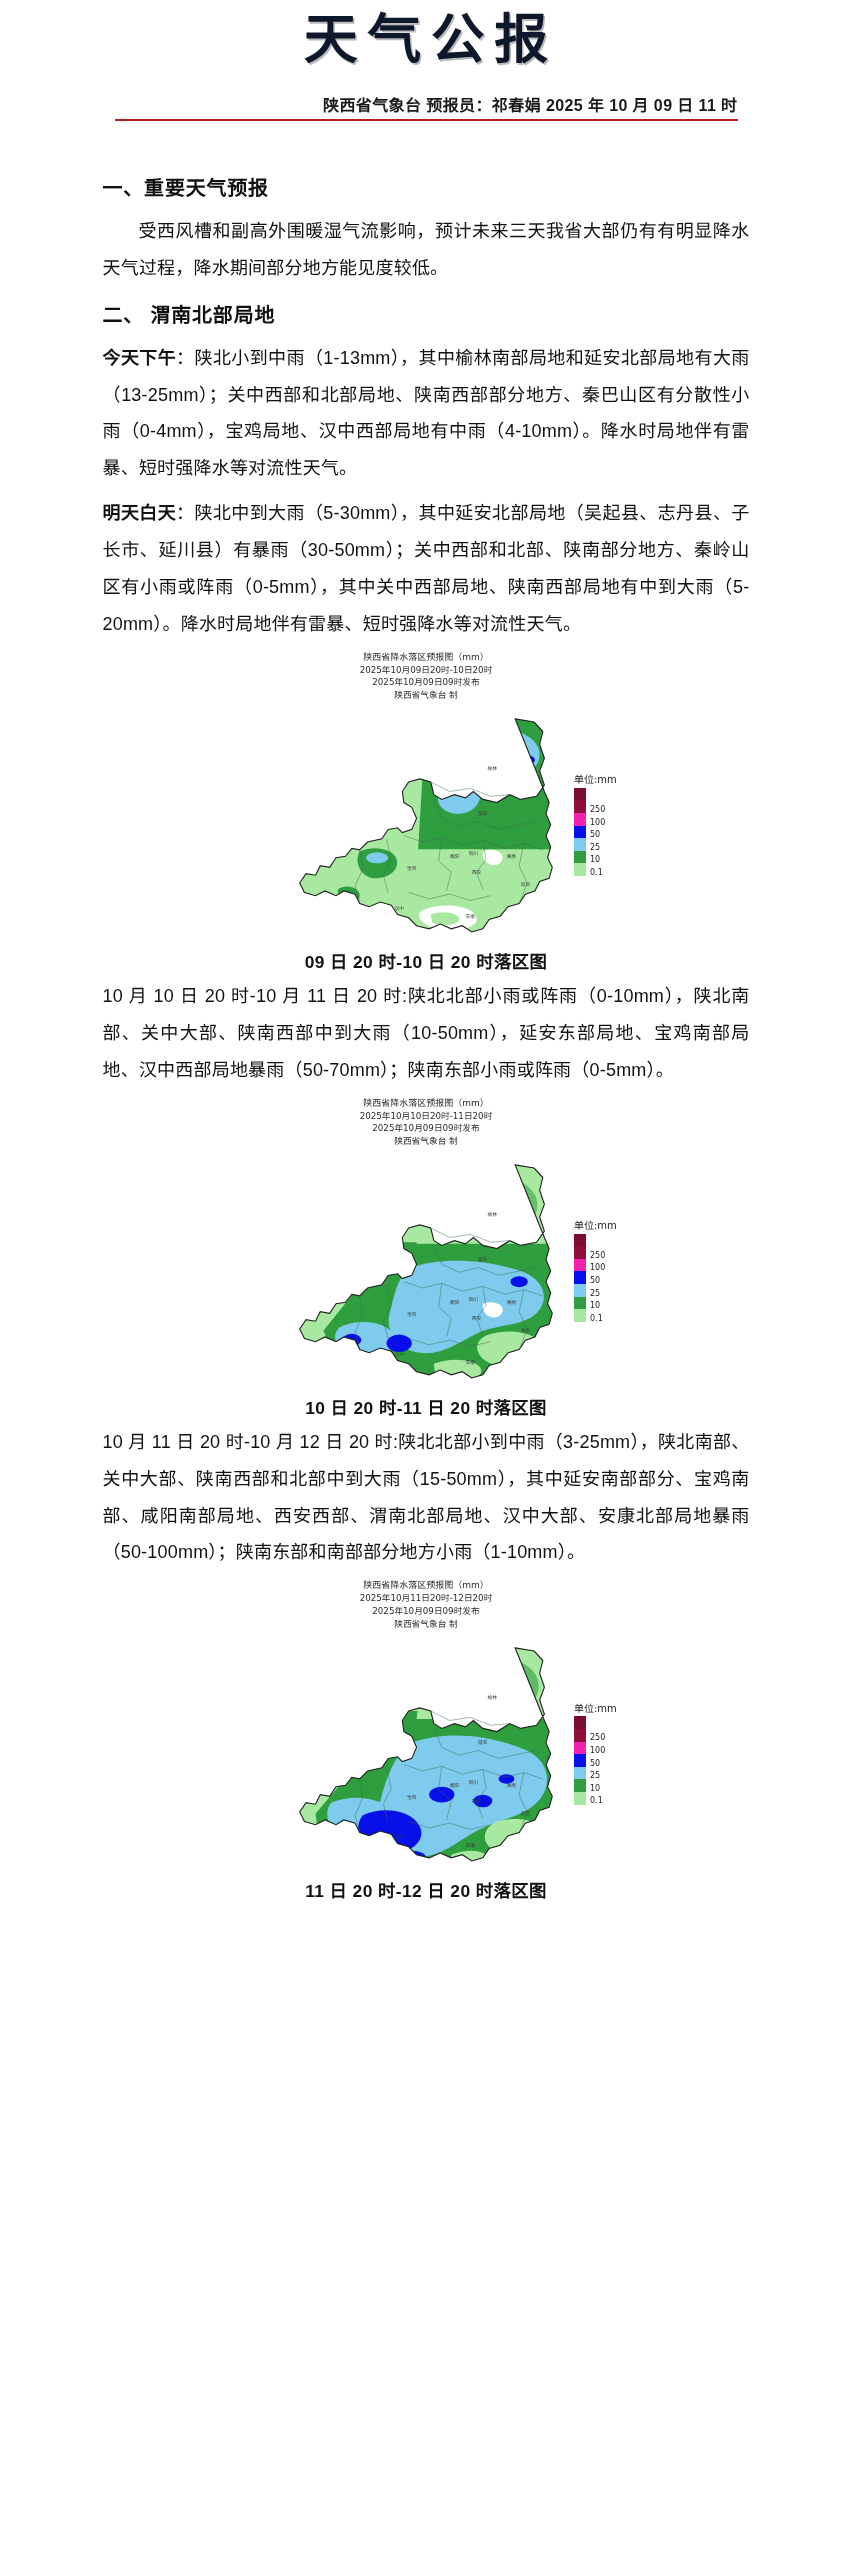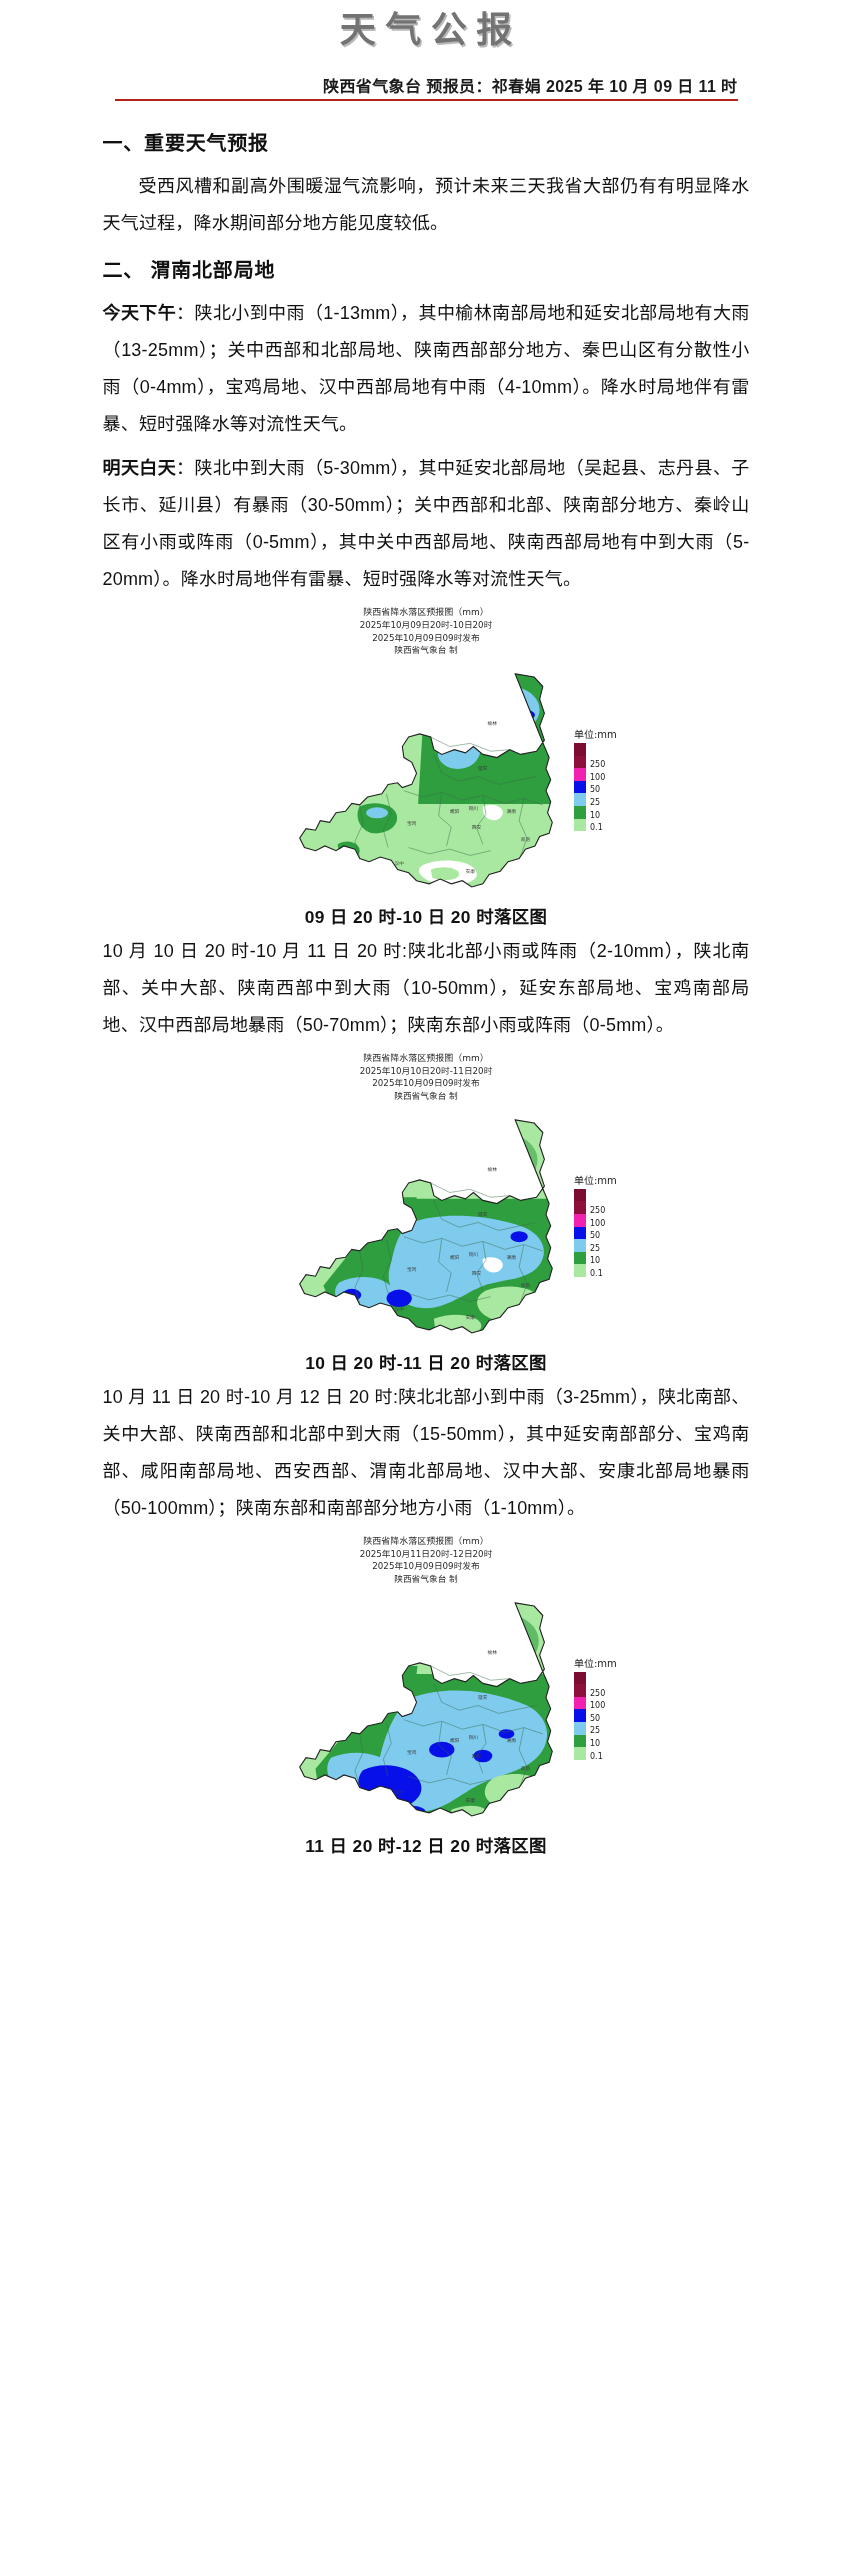--- a/index.html
+++ b/index.html
@@ -29,9 +29,9 @@
     display:inline-block;
     font-family:"Liberation Serif","DejaVu Serif",serif;
     font-weight:bold;
-    font-size:36px;
+    font-size:54px;
     letter-spacing:9.5px;
-    color:#737373;
+    color:#0f172a;
     text-shadow:1.6px 2.4px 0 #b9b9b9;
     line-height:1.1;
     padding-left:9.5px;

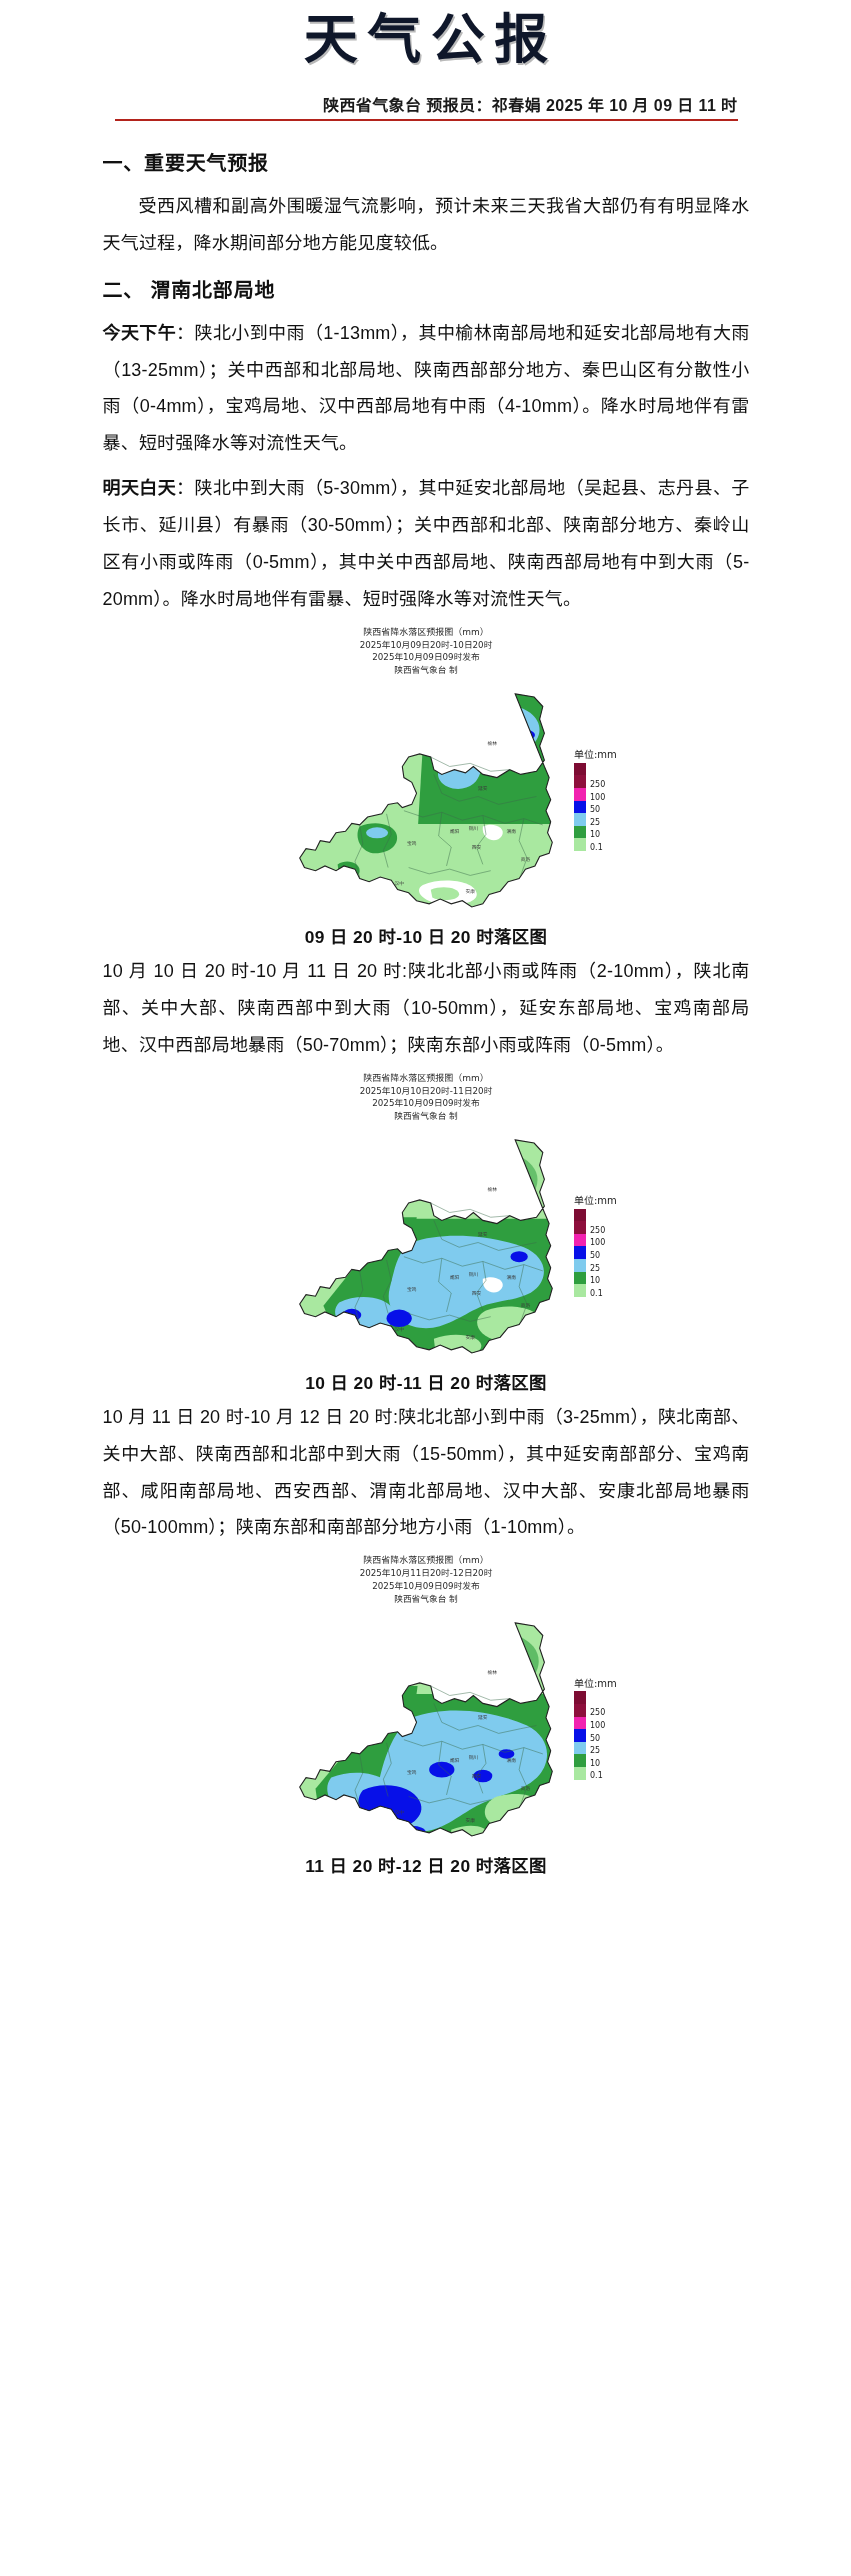--- a/index.html
+++ b/index.html
@@ -54,8 +54,8 @@
   
   .content{
     width:647px;
-    margin:0 auto;
-    padding-top:14px;
+    margin:11px auto;
+    padding-top:28px;
   }
   h2.section{
     font-size:20px;

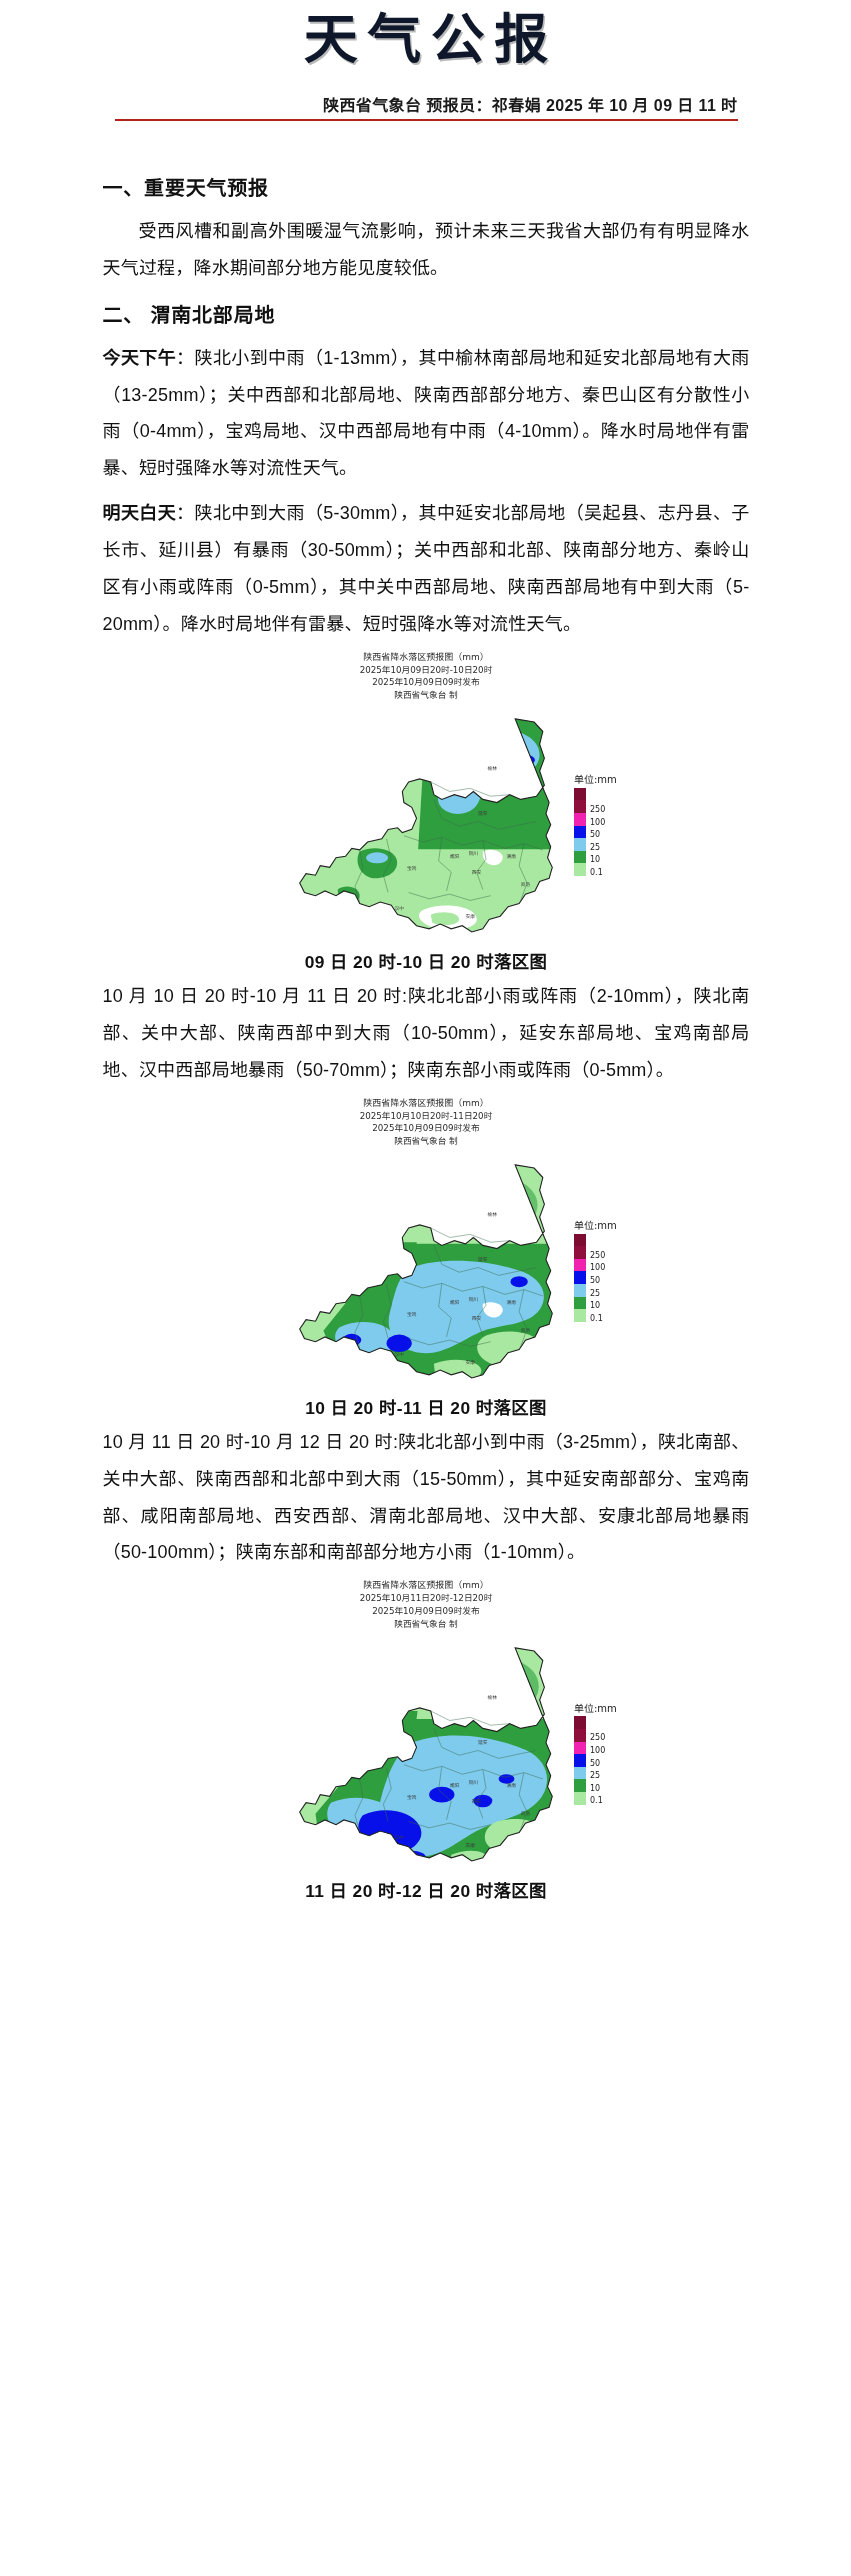--- a/index.html
+++ b/index.html
@@ -255,7 +255,7 @@
       <figcaption class="map-caption">09 日 20 时-10 日 20 时落区图</figcaption>
     </figure>
 
-    <p class="para">10 月 10 日 20 时-10 月 11 日 20 时:陕北北部小雨或阵雨（2-10mm），陕北南部、关中大部、陕南西部中到大雨（10-50mm），延安东部局地、宝鸡南部局地、汉中西部局地暴雨（50-70mm）；陕南东部小雨或阵雨（0-5mm）。</p>
+    <p class="para">10 月 10 日 20 时-10 月 11 日 20 时:陕北北部小雨或阵雨（0-10mm），陕北南部、关中大部、陕南西部中到大雨（10-50mm），延安东部局地、宝鸡南部局地、汉中西部局地暴雨（50-70mm）；陕南东部小雨或阵雨（0-5mm）。</p>
 
     <figure class="map-figure">
       <div class="map-head">

